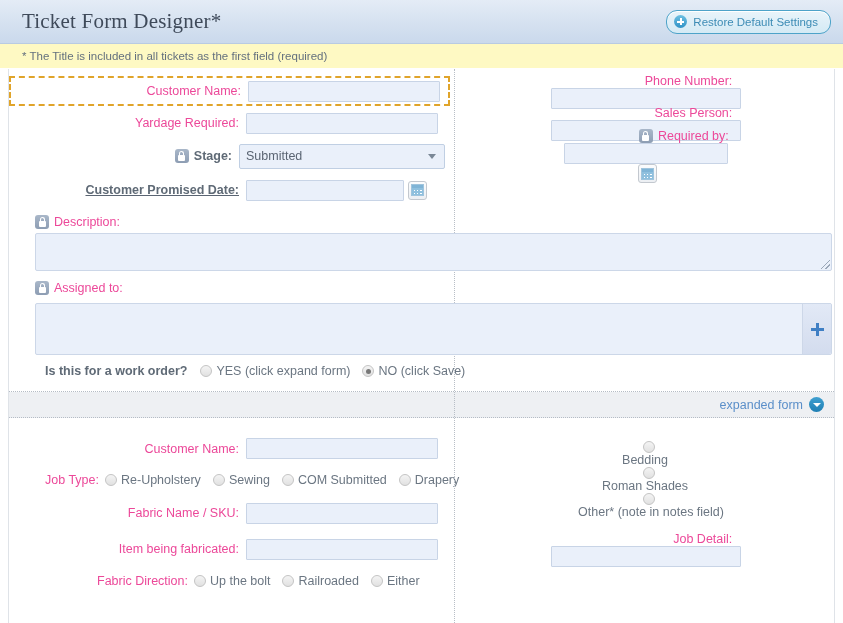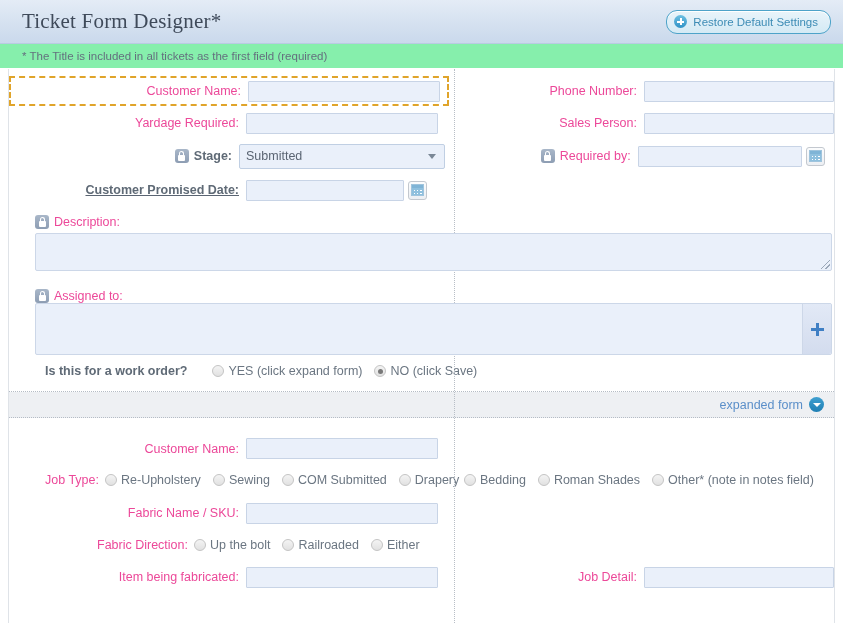--- a/index.html
+++ b/index.html
@@ -71,7 +71,7 @@
   .notebar {
     height: 25px;
     box-sizing: border-box;
-    background: #86efac;
+    background: #fef9c3;
     border-bottom: 1px solid #ffffff;
     display: flex;
     align-items: center;

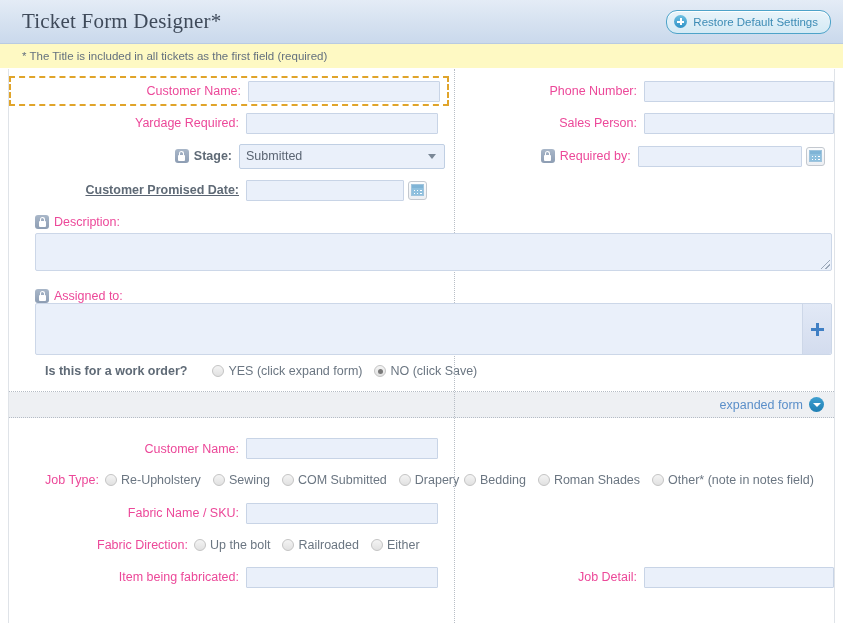--- a/index.html
+++ b/index.html
@@ -107,7 +107,7 @@
     width: 446px;
     box-sizing: border-box;
   }
-  .half.right { width: 389px; }
+  .half.right { width: 389px; flex-direction: column; }
 
   .lbl {
     text-align: right;

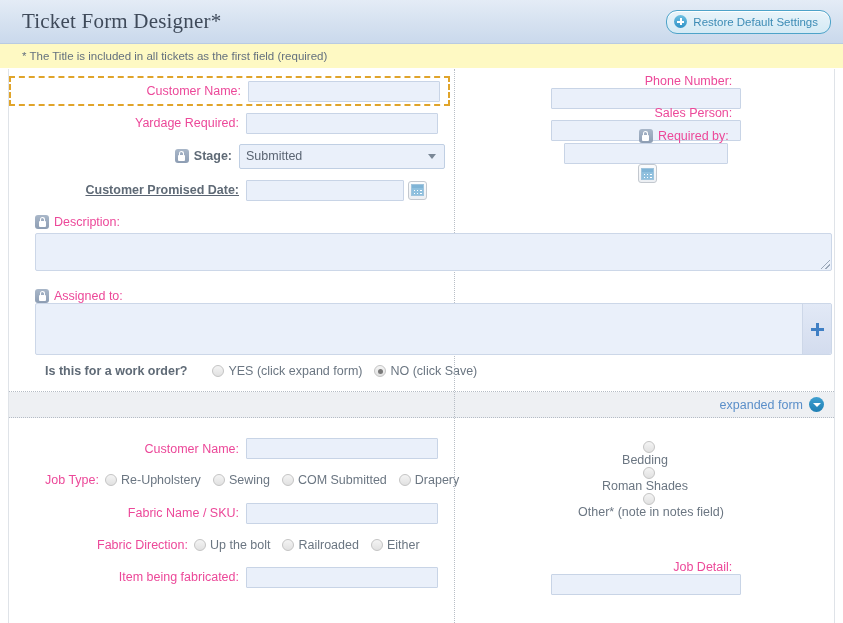--- a/index.html
+++ b/index.html
@@ -425,7 +425,7 @@
   </div>
 
   <div style="padding-left:26px;padding-top:10px;">
-    <div style="display:flex;align-items:flex-end;height:22px;">
+    <div style="display:flex;align-items:flex-start;height:22px;">
       <span class="lock"></span>
       <span class="lbl" style="text-align:left;padding-right:0;">Assigned to:</span>
     </div>

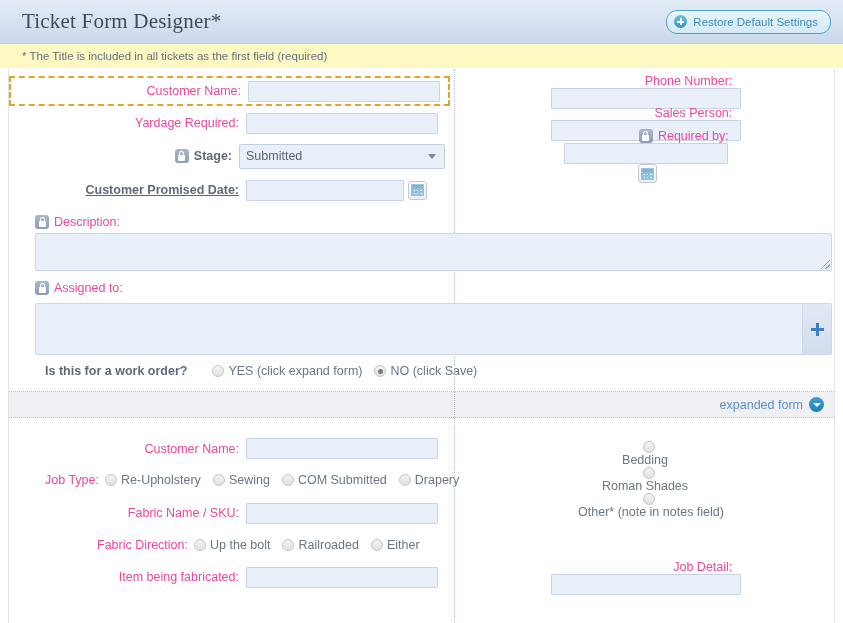--- a/index.html
+++ b/index.html
@@ -437,7 +437,7 @@
   </div>
 
   <div class="row" style="height:32px;padding-left:36px;">
-    <span class="lbl bold" style="text-align:right;padding-right:25px;">Is this for a work order?</span>
+    <span class="lbl bold" style="text-align:right;padding-right:13px;">Is this for a work order?</span>
     <span class="radio-group">
       <span class="radio"></span>
       <span class="radio-label">YES (click expand form)</span>

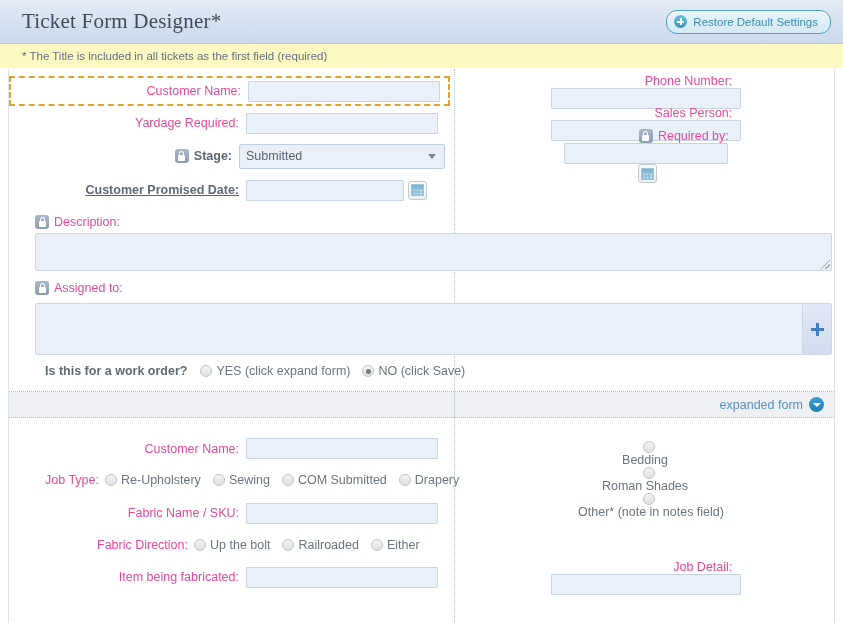--- a/index.html
+++ b/index.html
@@ -492,19 +492,6 @@
       </div>
     </div>
 
-    <div class="row" style="height:28px;">
-      <div class="half" style="display:flex;align-items:center;justify-content:flex-start;padding-left:88px;">
-        <span class="lbl" style="text-align:left;padding-right:6px;">Fabric Direction:</span>
-        <span class="radio"></span>
-        <span class="radio-label">Up the bolt</span>
-        <span class="radio"></span>
-        <span class="radio-label">Railroaded</span>
-        <span class="radio"></span>
-        <span class="radio-label" style="margin-right:0;">Either</span>
-      </div>
-      <div class="half right"></div>
-    </div>
-
     <div class="row" style="height:36px;">
       <div class="half" style="display:flex;align-items:center;">
         <div class="lbl" style="width:230px;">Item being fabricated:</div>
@@ -516,6 +503,19 @@
       </div>
     </div>
 
+    <div class="row" style="height:28px;">
+      <div class="half" style="display:flex;align-items:center;justify-content:flex-start;padding-left:88px;">
+        <span class="lbl" style="text-align:left;padding-right:6px;">Fabric Direction:</span>
+        <span class="radio"></span>
+        <span class="radio-label">Up the bolt</span>
+        <span class="radio"></span>
+        <span class="radio-label">Railroaded</span>
+        <span class="radio"></span>
+        <span class="radio-label" style="margin-right:0;">Either</span>
+      </div>
+      <div class="half right"></div>
+    </div>
+
   </div>
 </div>
 

